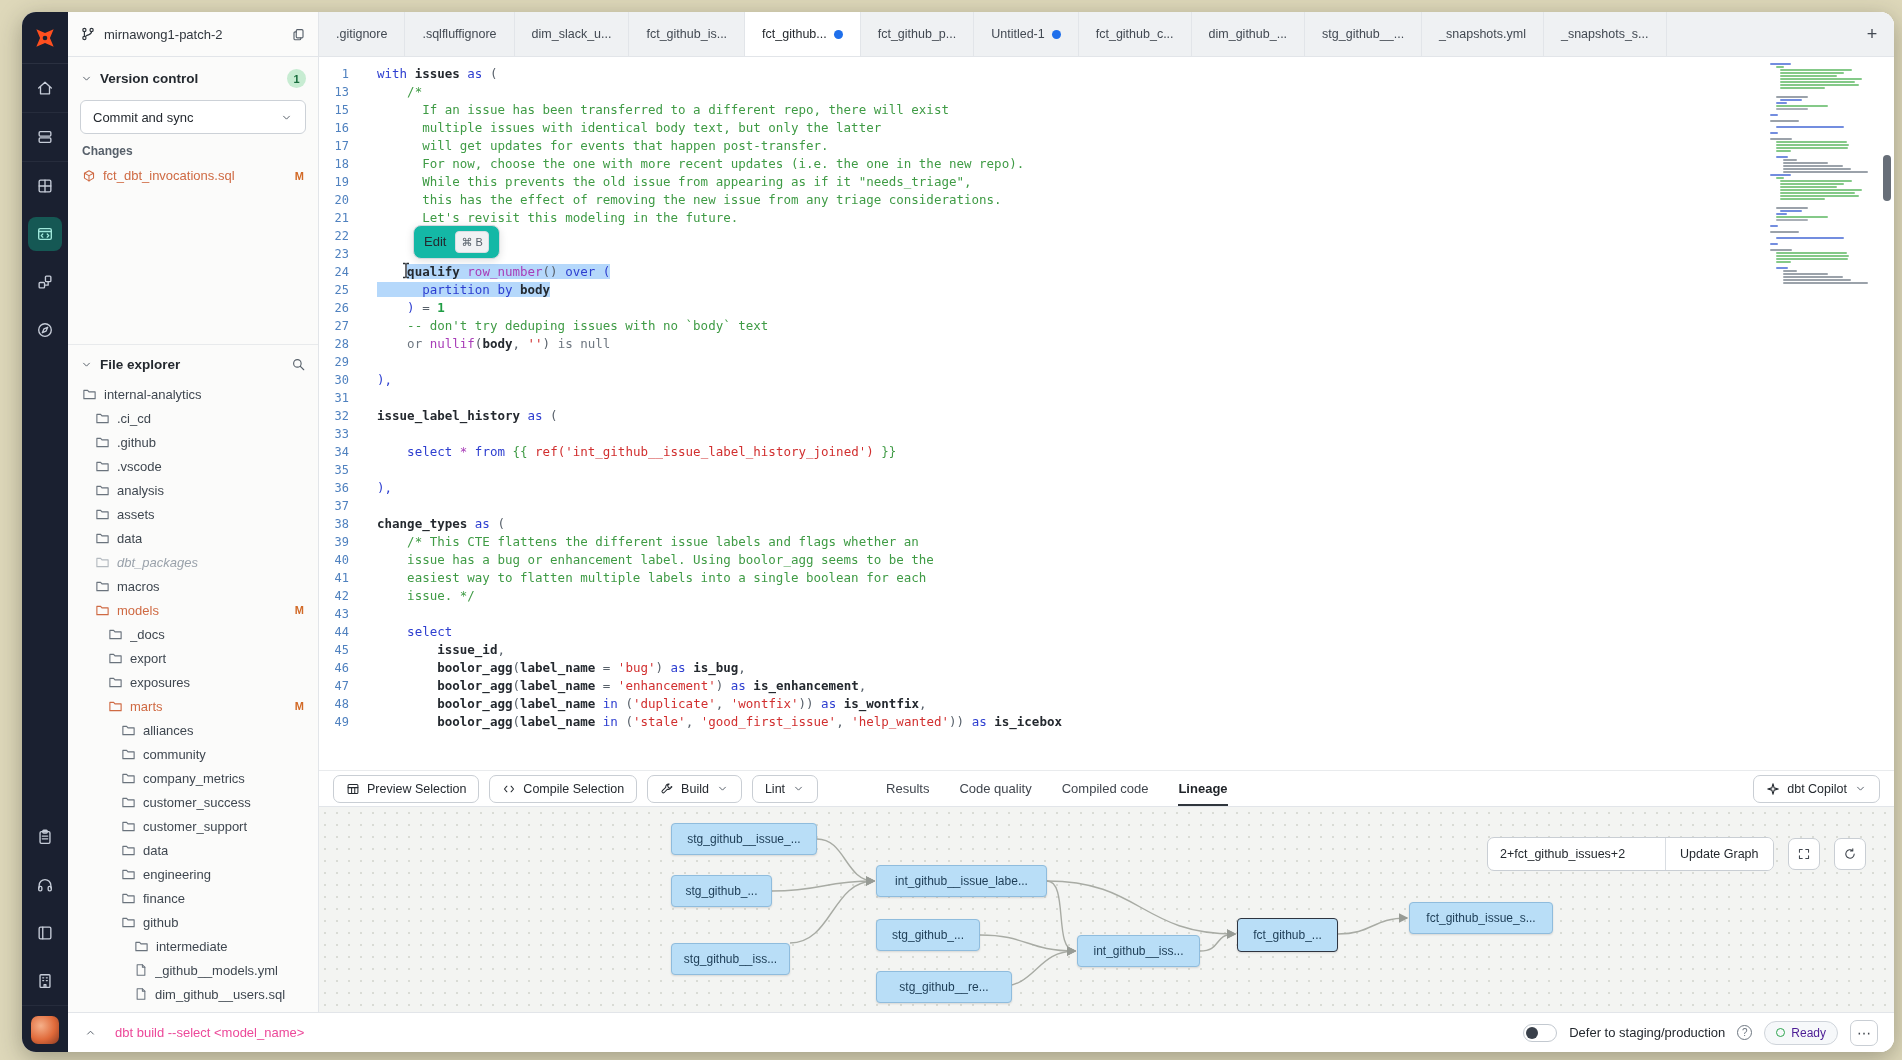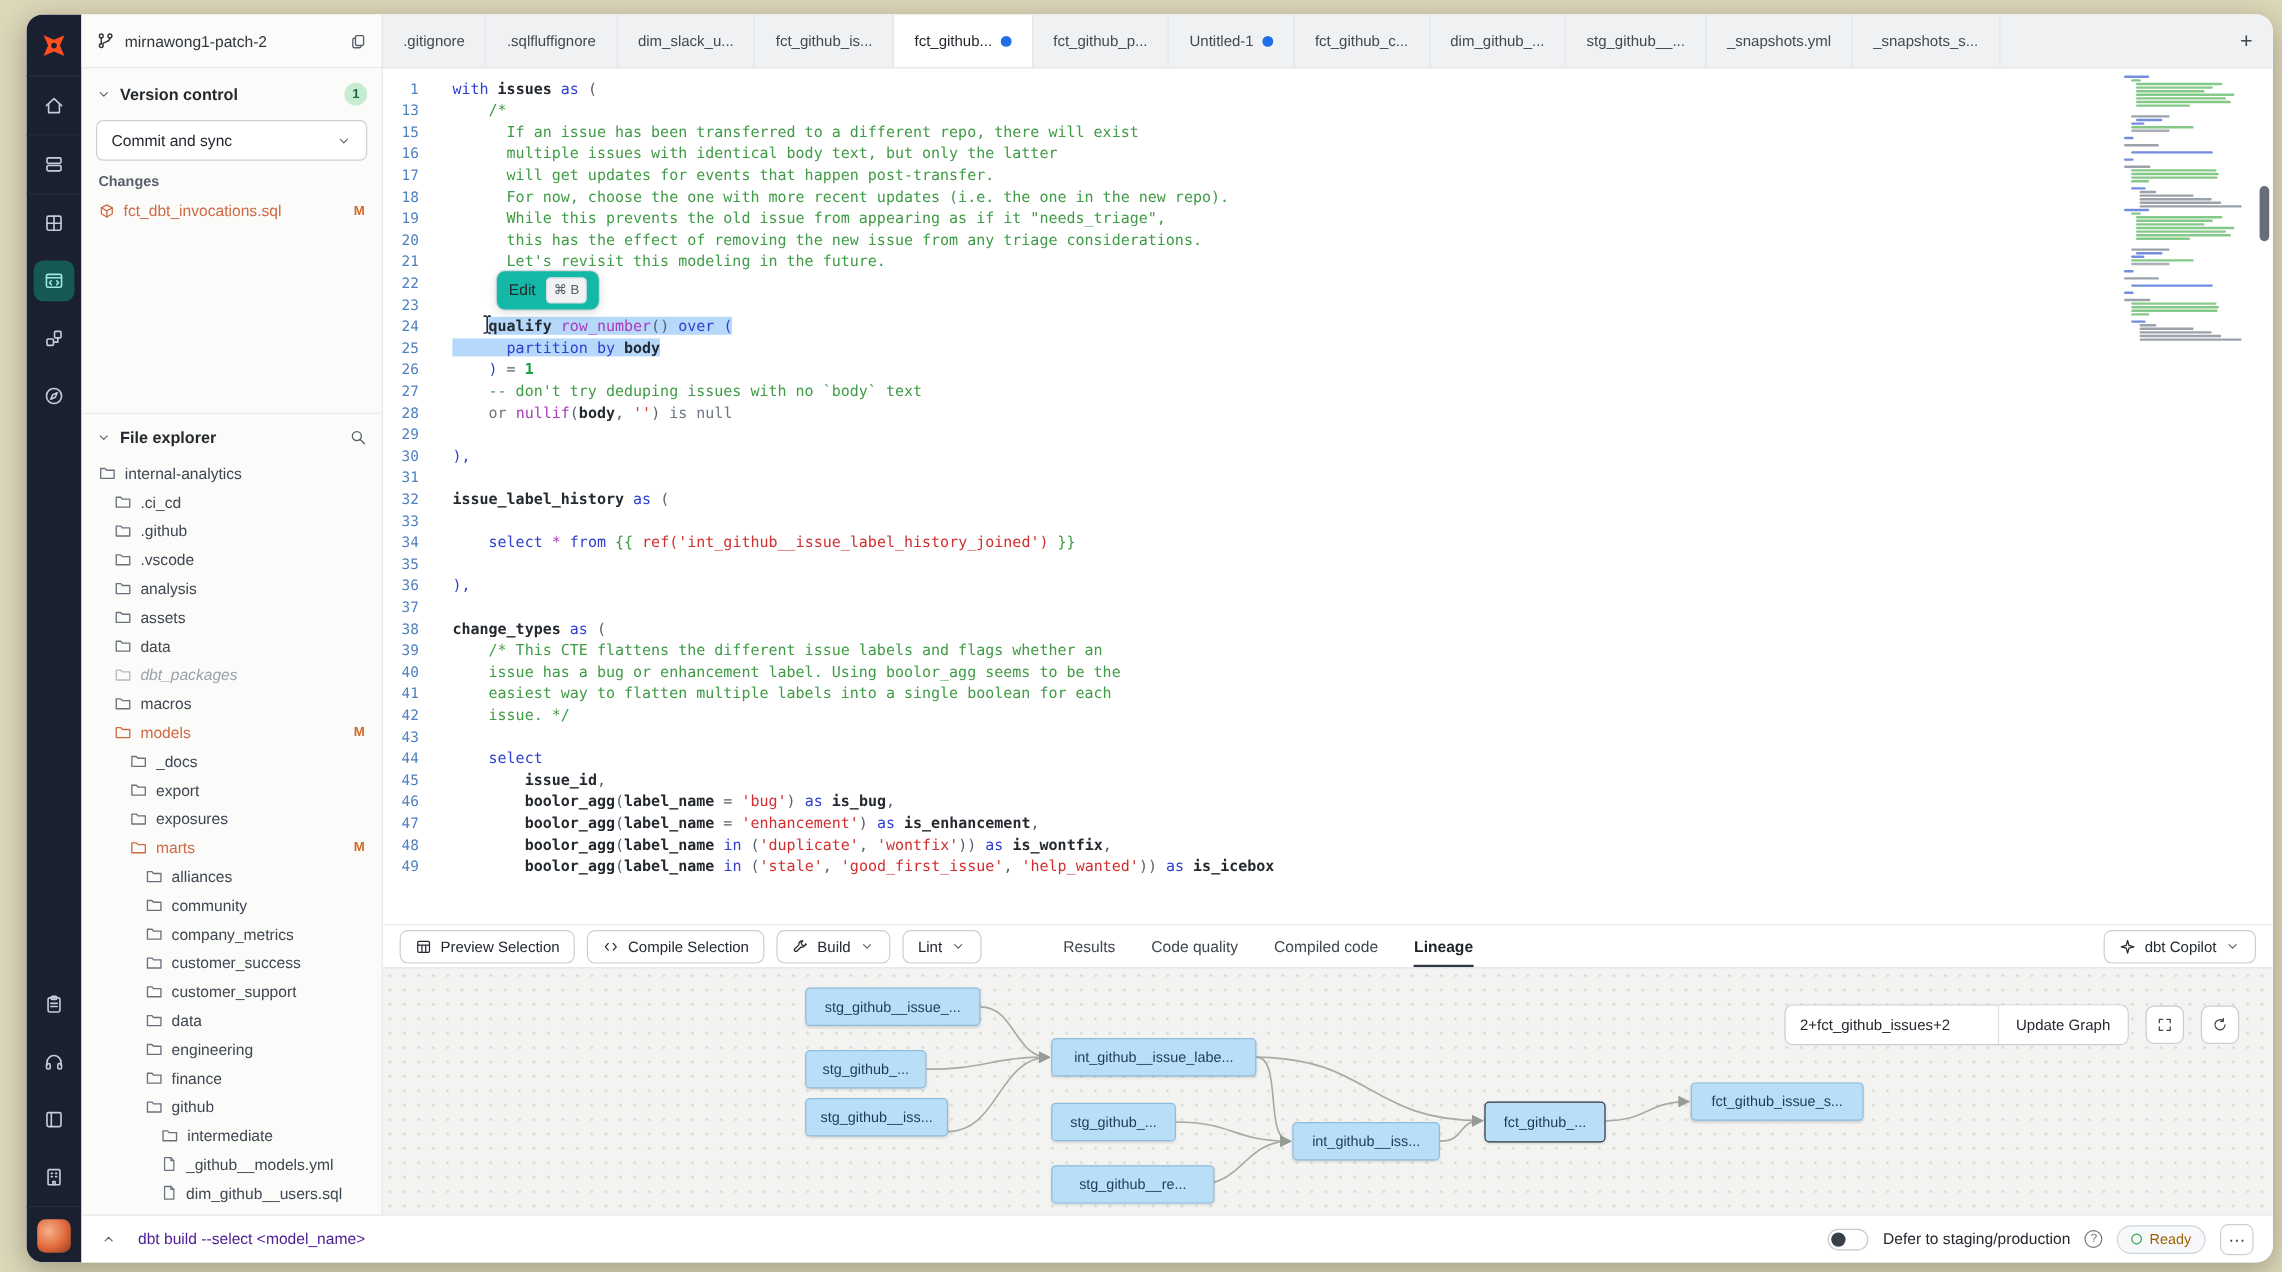--- a/index.html
+++ b/index.html
@@ -900,7 +900,7 @@
             <div id="nodes">
                 <div class="lnode" style="left: 352px; top: 16px; width: 146px;">stg_github__issue_...</div>
                 <div class="lnode" style="left: 352px; top: 68px; width: 101px;">stg_github_...</div>
-                <div class="lnode" style="left: 352px; top: 108px; width: 119px;">stg_github__iss...</div>
+                <div class="lnode" style="left: 352px; top: 136px; width: 119px;">stg_github__iss...</div>
                 <div class="lnode" style="left: 557px; top: 58px; width: 171px;">int_github__issue_labe...</div>
                 <div class="lnode" style="left: 557px; top: 112px; width: 104px;">stg_github_...</div>
                 <div class="lnode" style="left: 557px; top: 164px; width: 136px;">stg_github__re...</div>

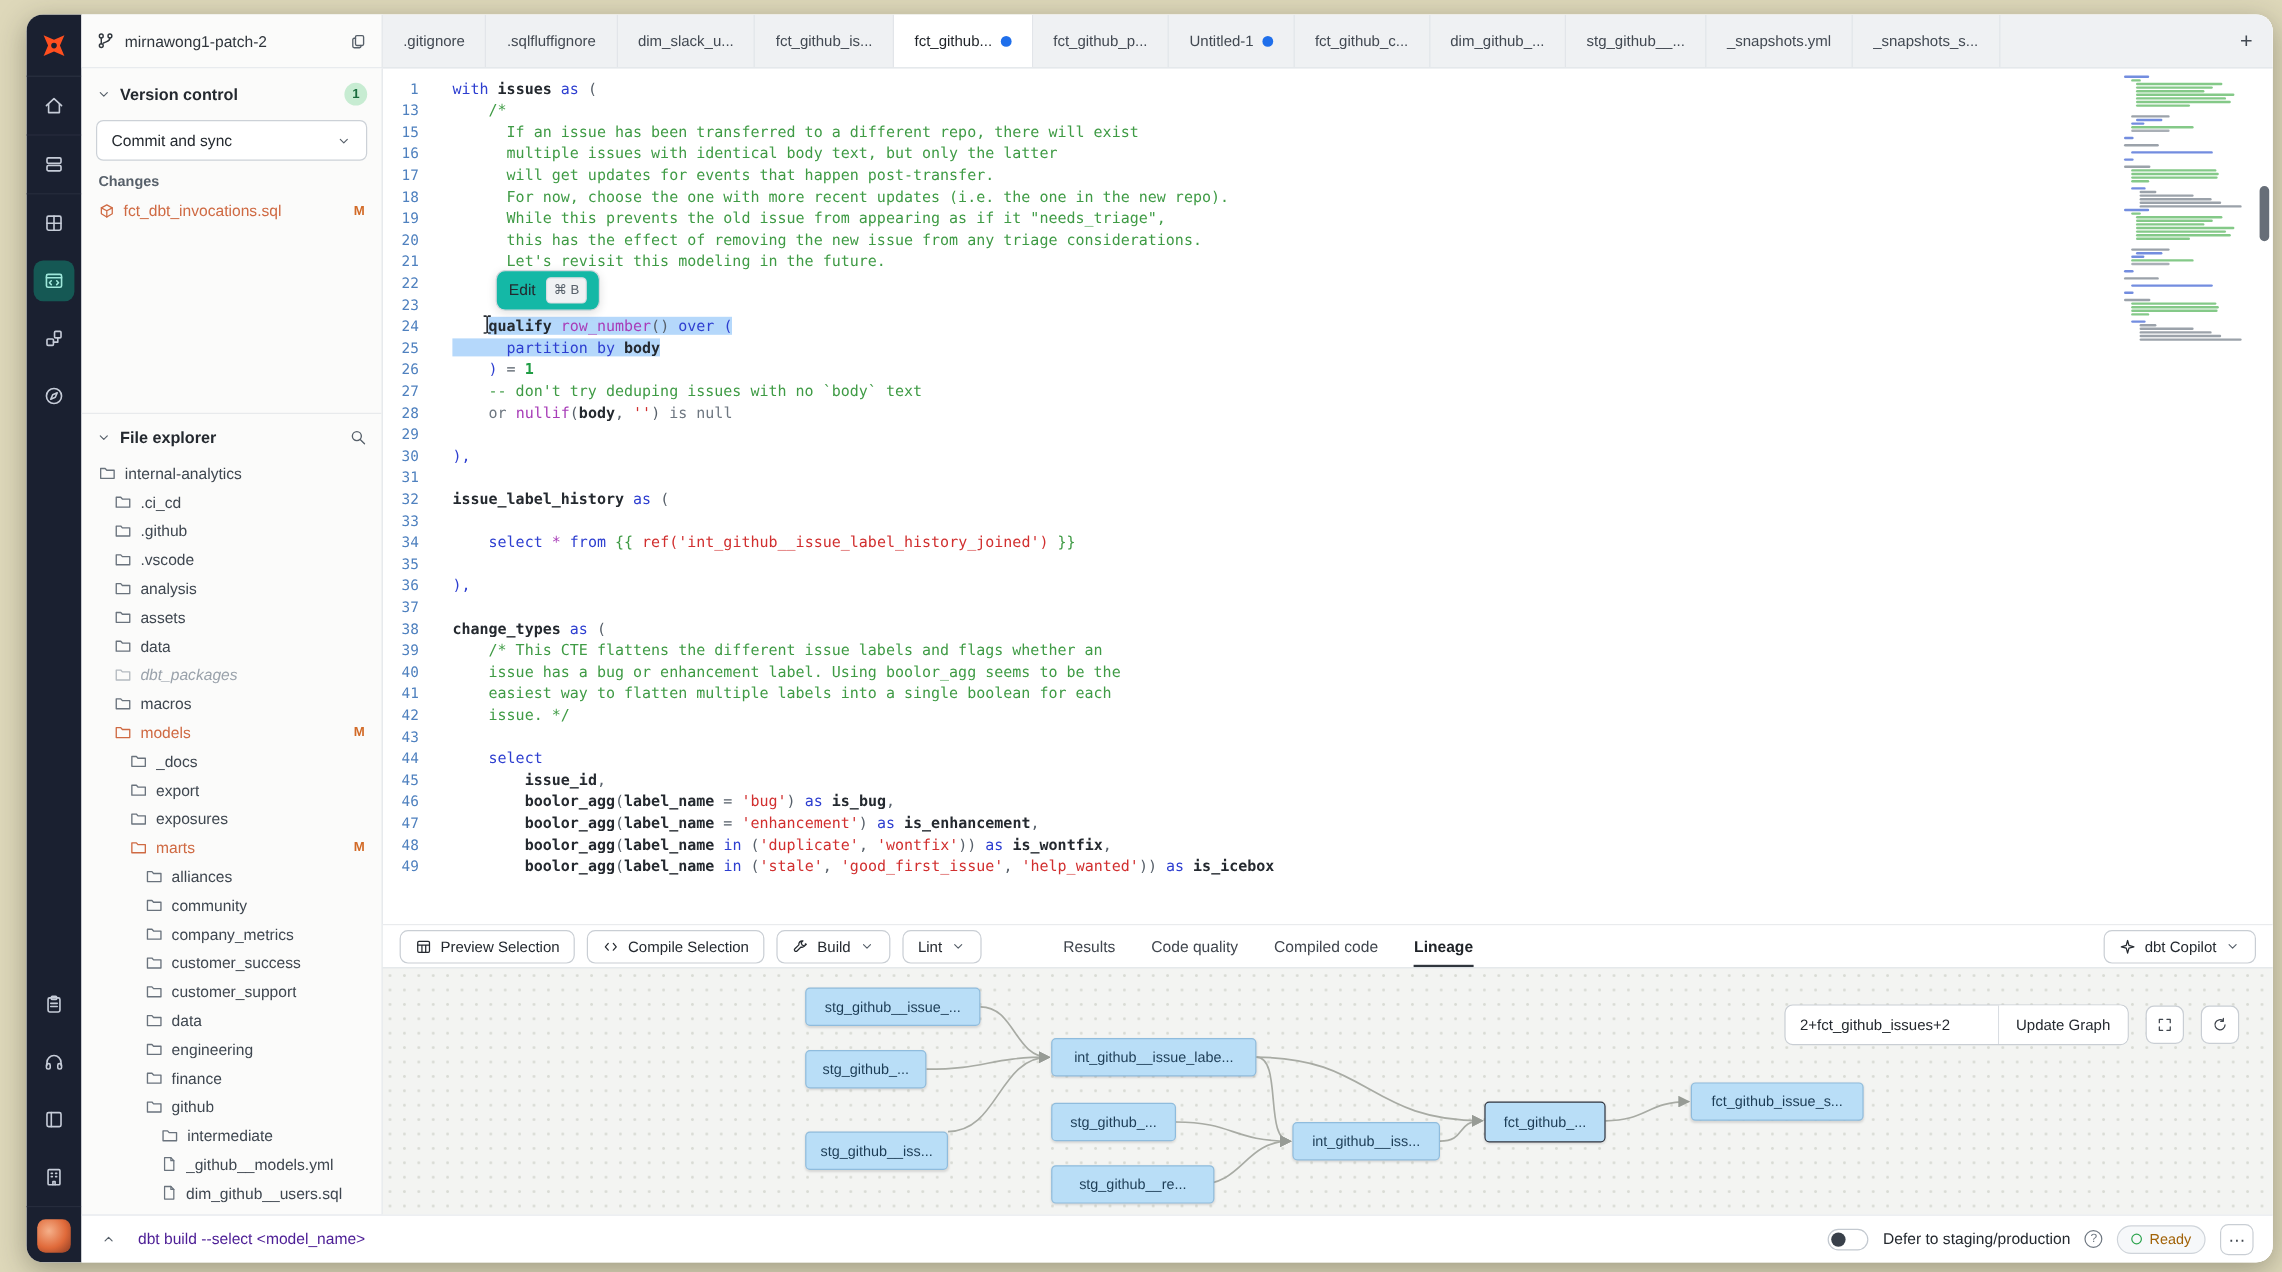--- a/index.html
+++ b/index.html
@@ -126,7 +126,7 @@
   .statusbar { height:40px; flex:0 0 40px; display:flex; align-items:center; background:#fff;
                border-top:1px solid #e2e5e9; padding:0 16px; gap:12px; }
   .chev-up { color:#57606a; display:flex; }
-  .cmd { font-size:13px; color:#4c1d95; margin-left:6px; }
+  .cmd { font-size:13px; color:#ec4899; margin-left:6px; }
   .sb-right { margin-left:auto; display:flex; align-items:center; gap:12px; }
   .toggle { width:34px; height:18px; border-radius:9px; background:#fff; border:1px solid #c3c9d0; position:relative; }
   .toggle .knob { position:absolute; left:2px; top:2px; width:12px; height:12px; border-radius:50%; background:#39404a; }

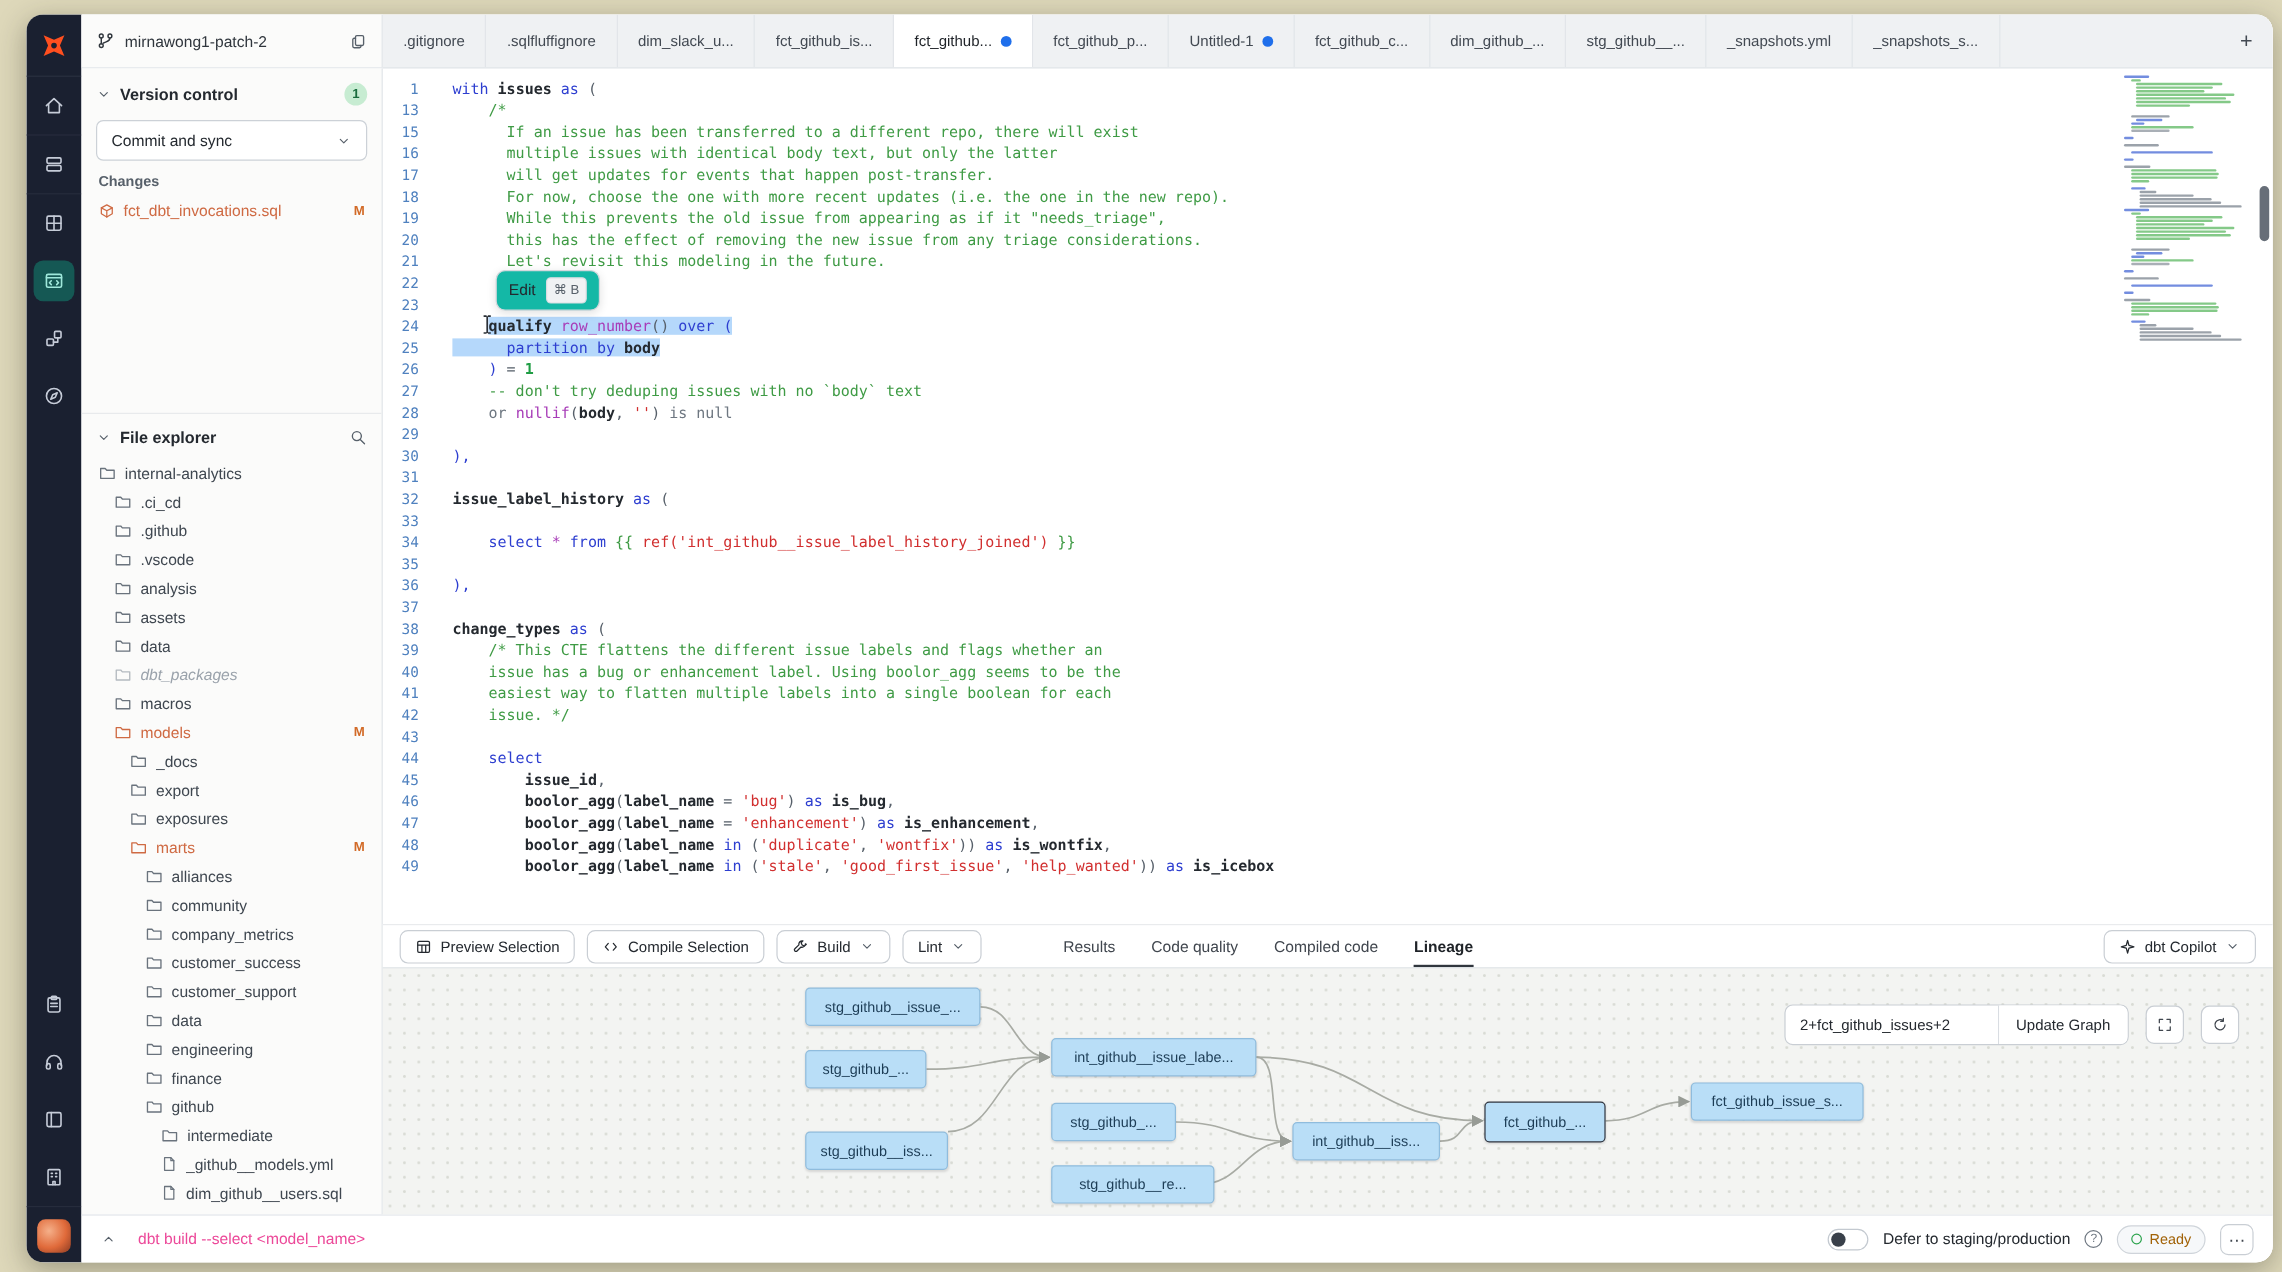--- a/index.html
+++ b/index.html
@@ -135,7 +135,7 @@
              font-size:10px; display:flex; align-items:center; justify-content:center; }
   .qcircle::after { content:"?"; }
   .ready { height:24px; border:1px solid #cfd4da; background:#f6f8fa; border-radius:12px; display:flex;
-           align-items:center; gap:6px; padding:0 11px; font-size:12px; color:#a16207; }
+           align-items:center; gap:6px; padding:0 11px; font-size:12px; color:#4c1d95; }
   .ready .ring { width:9px; height:9px; border:1.6px solid #2da44e; border-radius:50%; }
   .more-btn { width:28px; height:26px; border:1px solid #c9ced4; border-radius:7px; background:#fff;
               display:flex; align-items:center; justify-content:center; color:#40464e; font-size:14px; }

